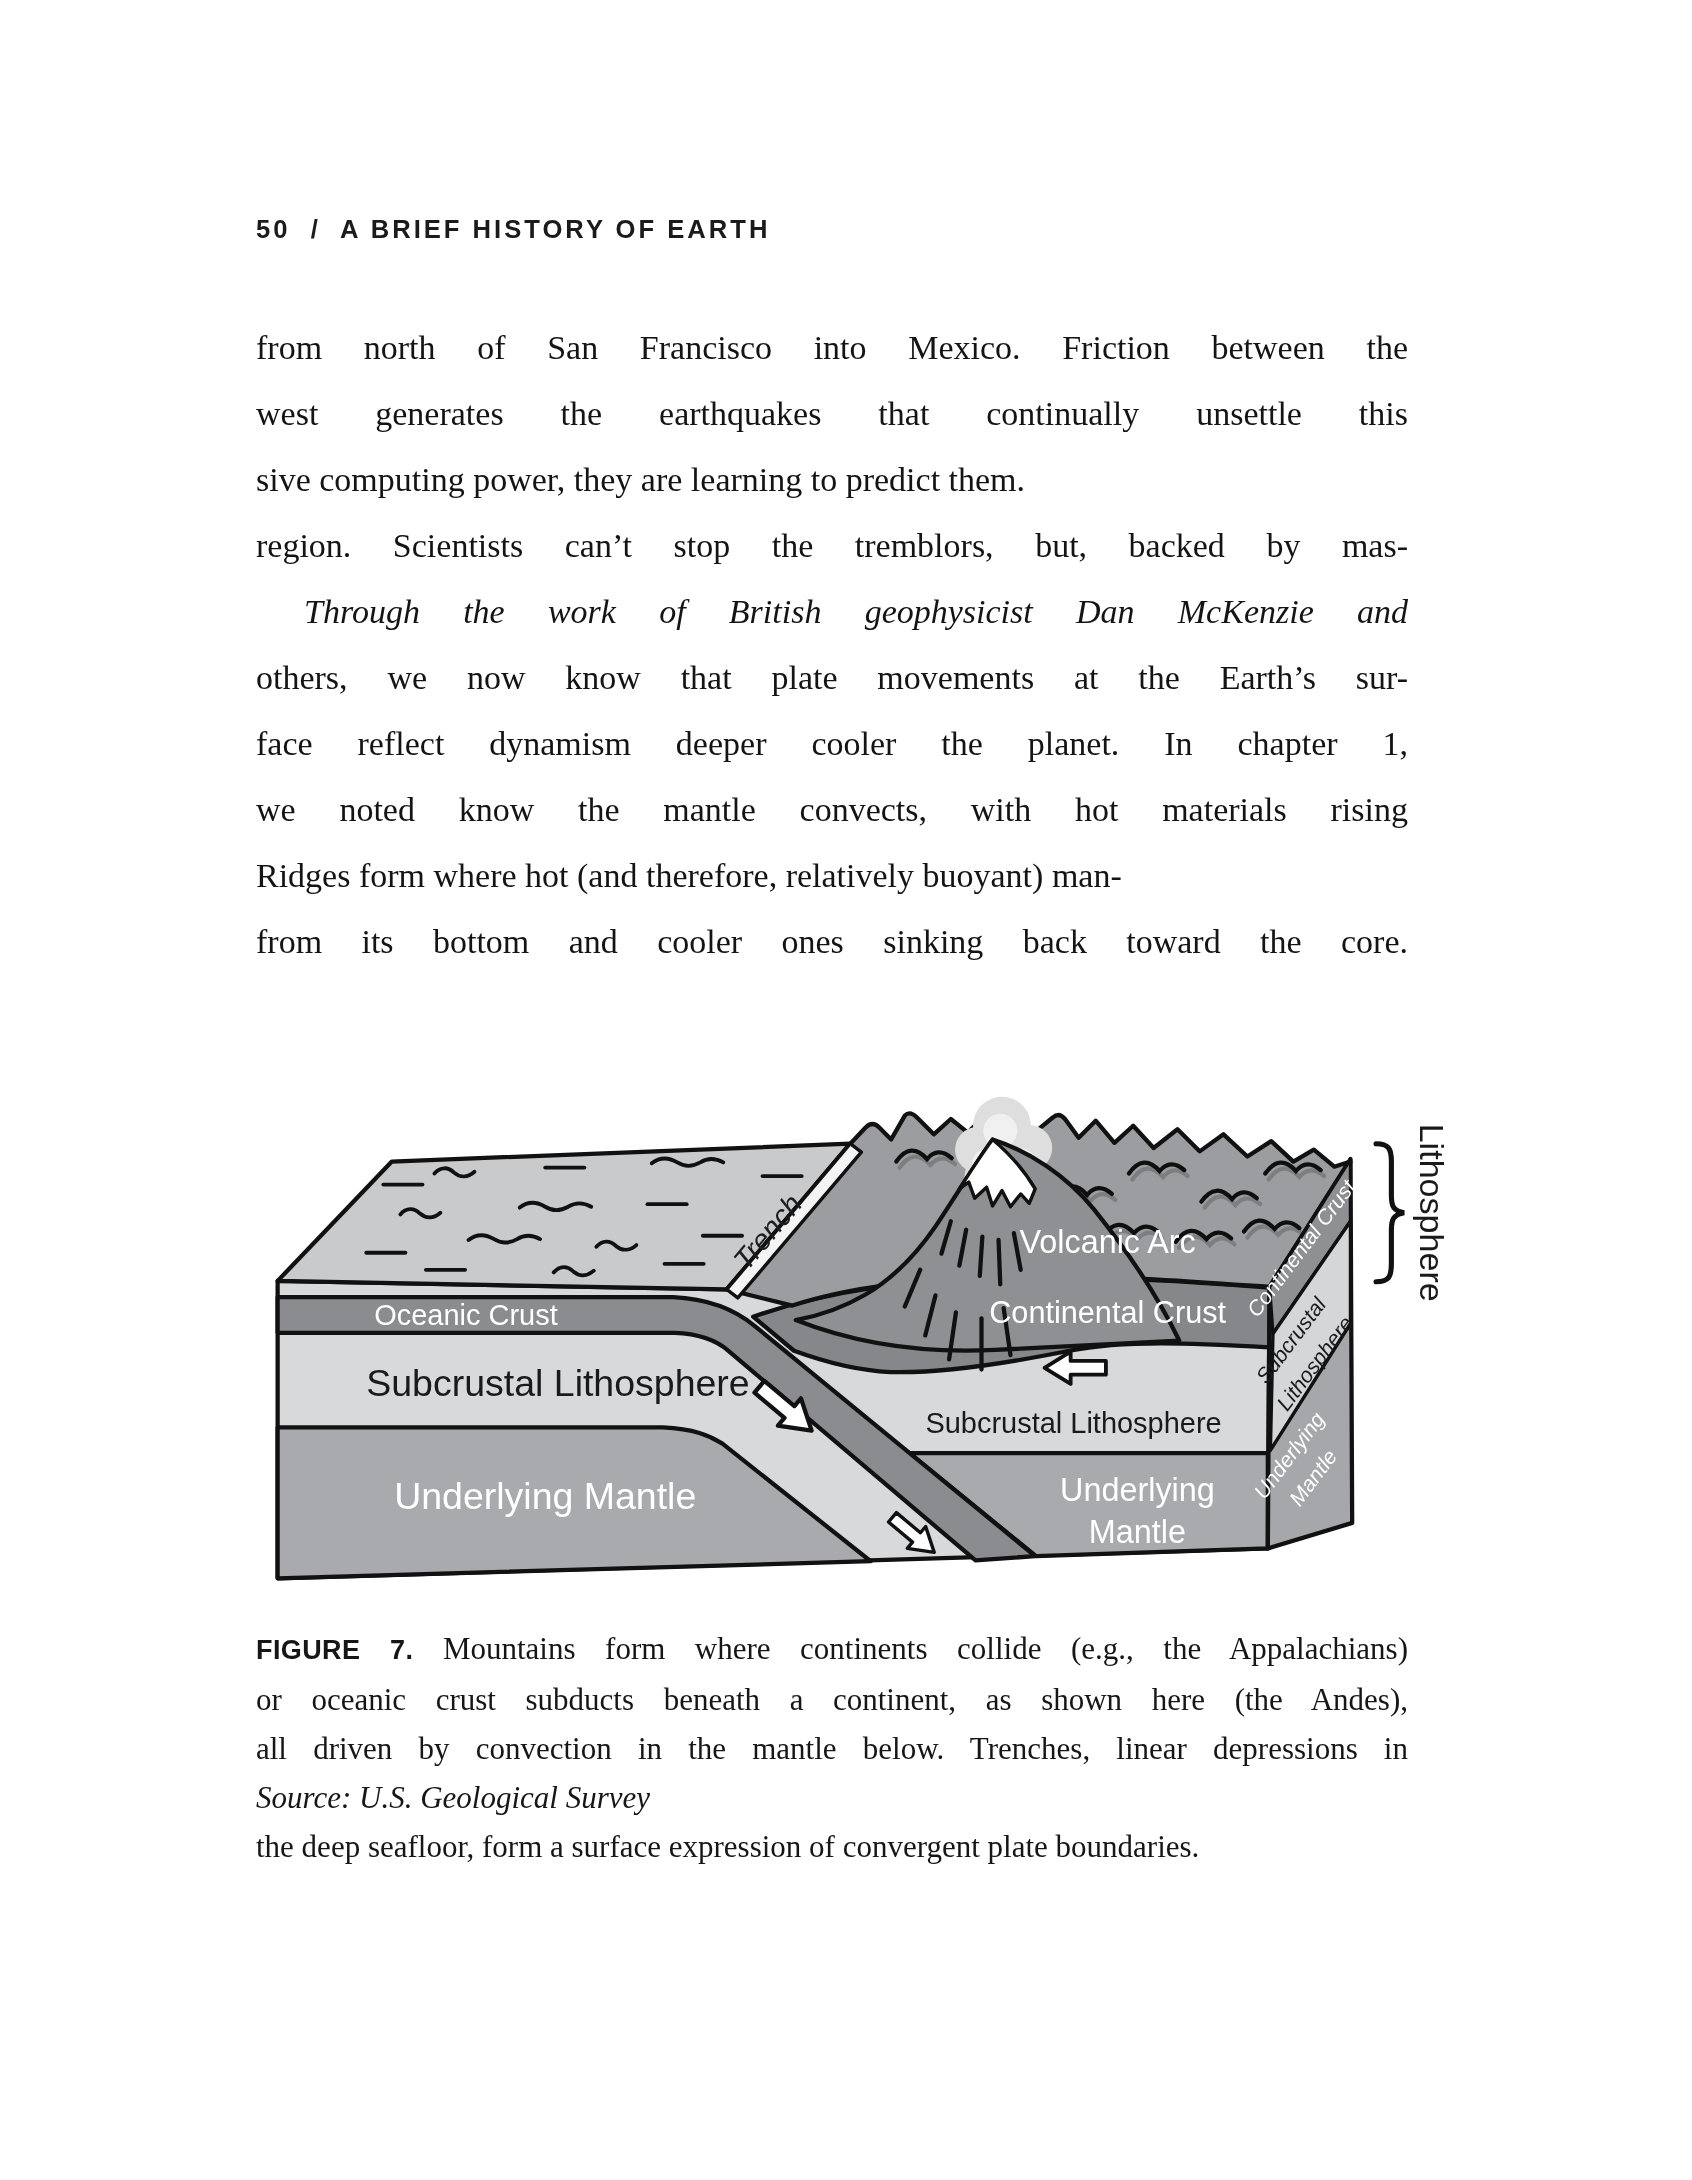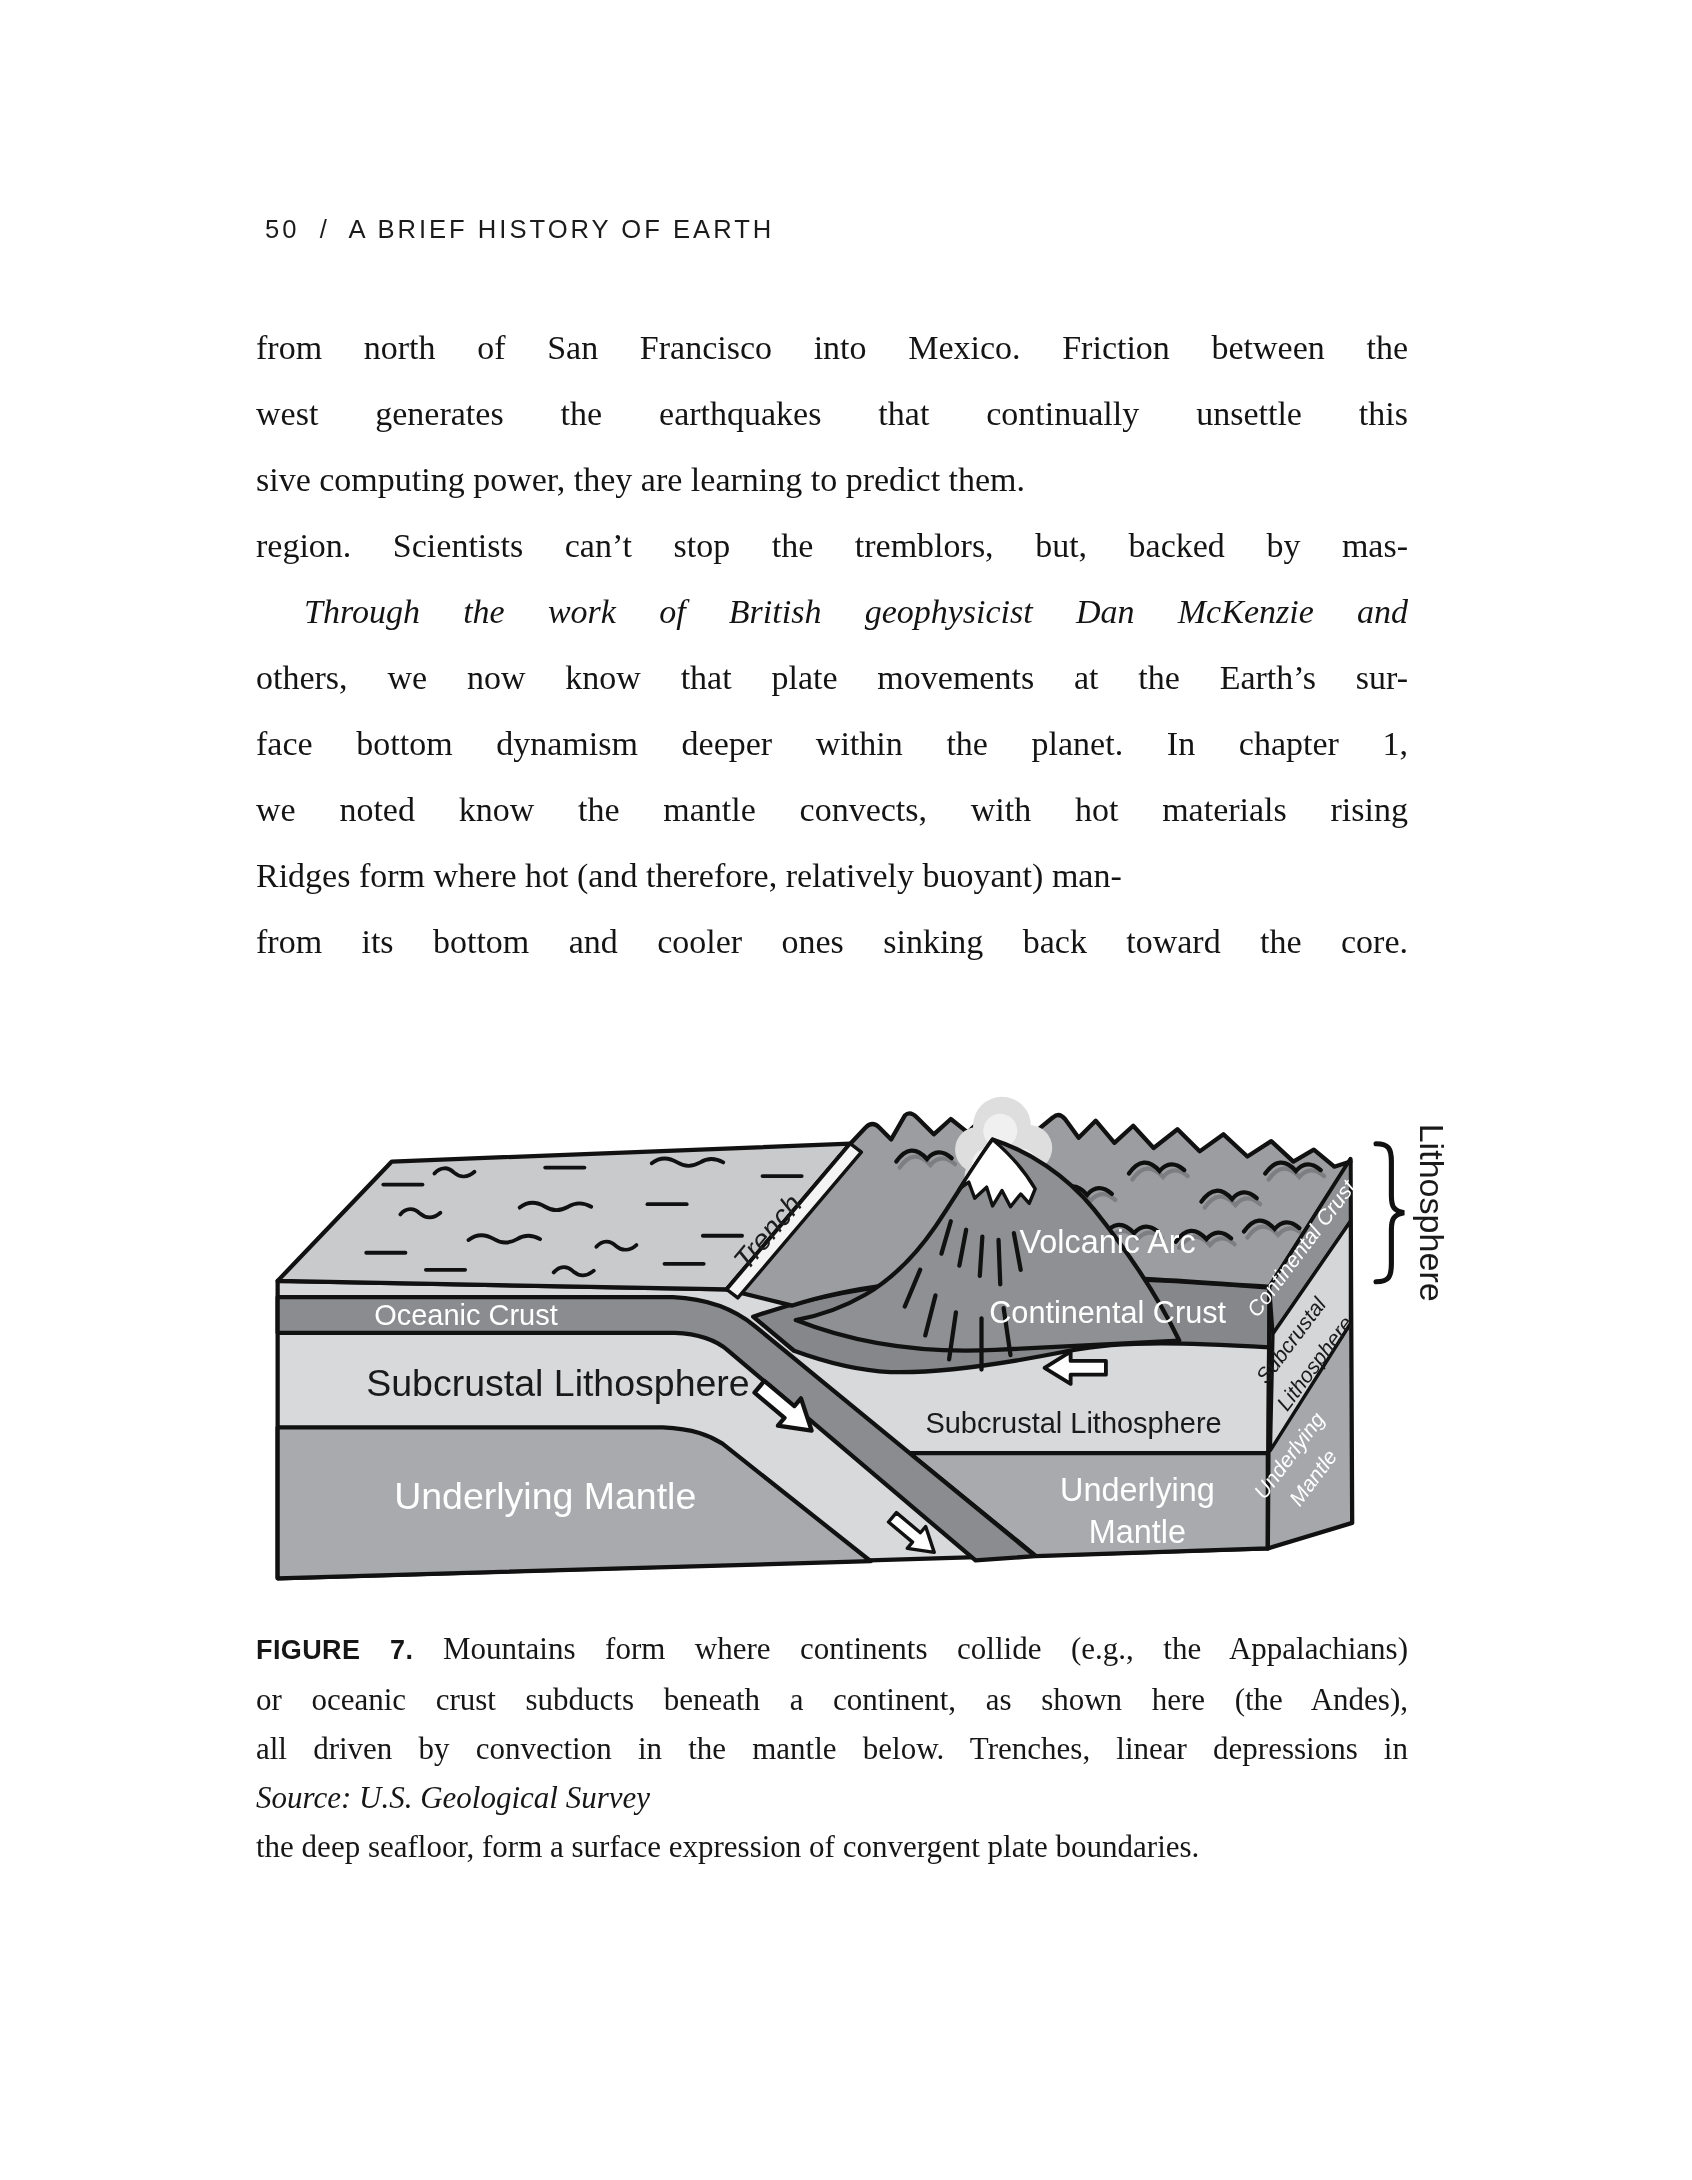--- a/index.html
+++ b/index.html
@@ -12,9 +12,9 @@
     overflow:hidden;
   }
   .running-head{
-    position:absolute;left:265px;top:215px;width:1158px;
+    position:absolute;left:256px;top:215px;width:1158px;
     font-family:"Liberation Sans", sans-serif;
-    font-weight:400;font-size:25.6px;letter-spacing:3px;
+    font-weight:700;font-size:25.6px;letter-spacing:3px;
     color:#1b1b1b;white-space:pre;
   }
   .bodytext{

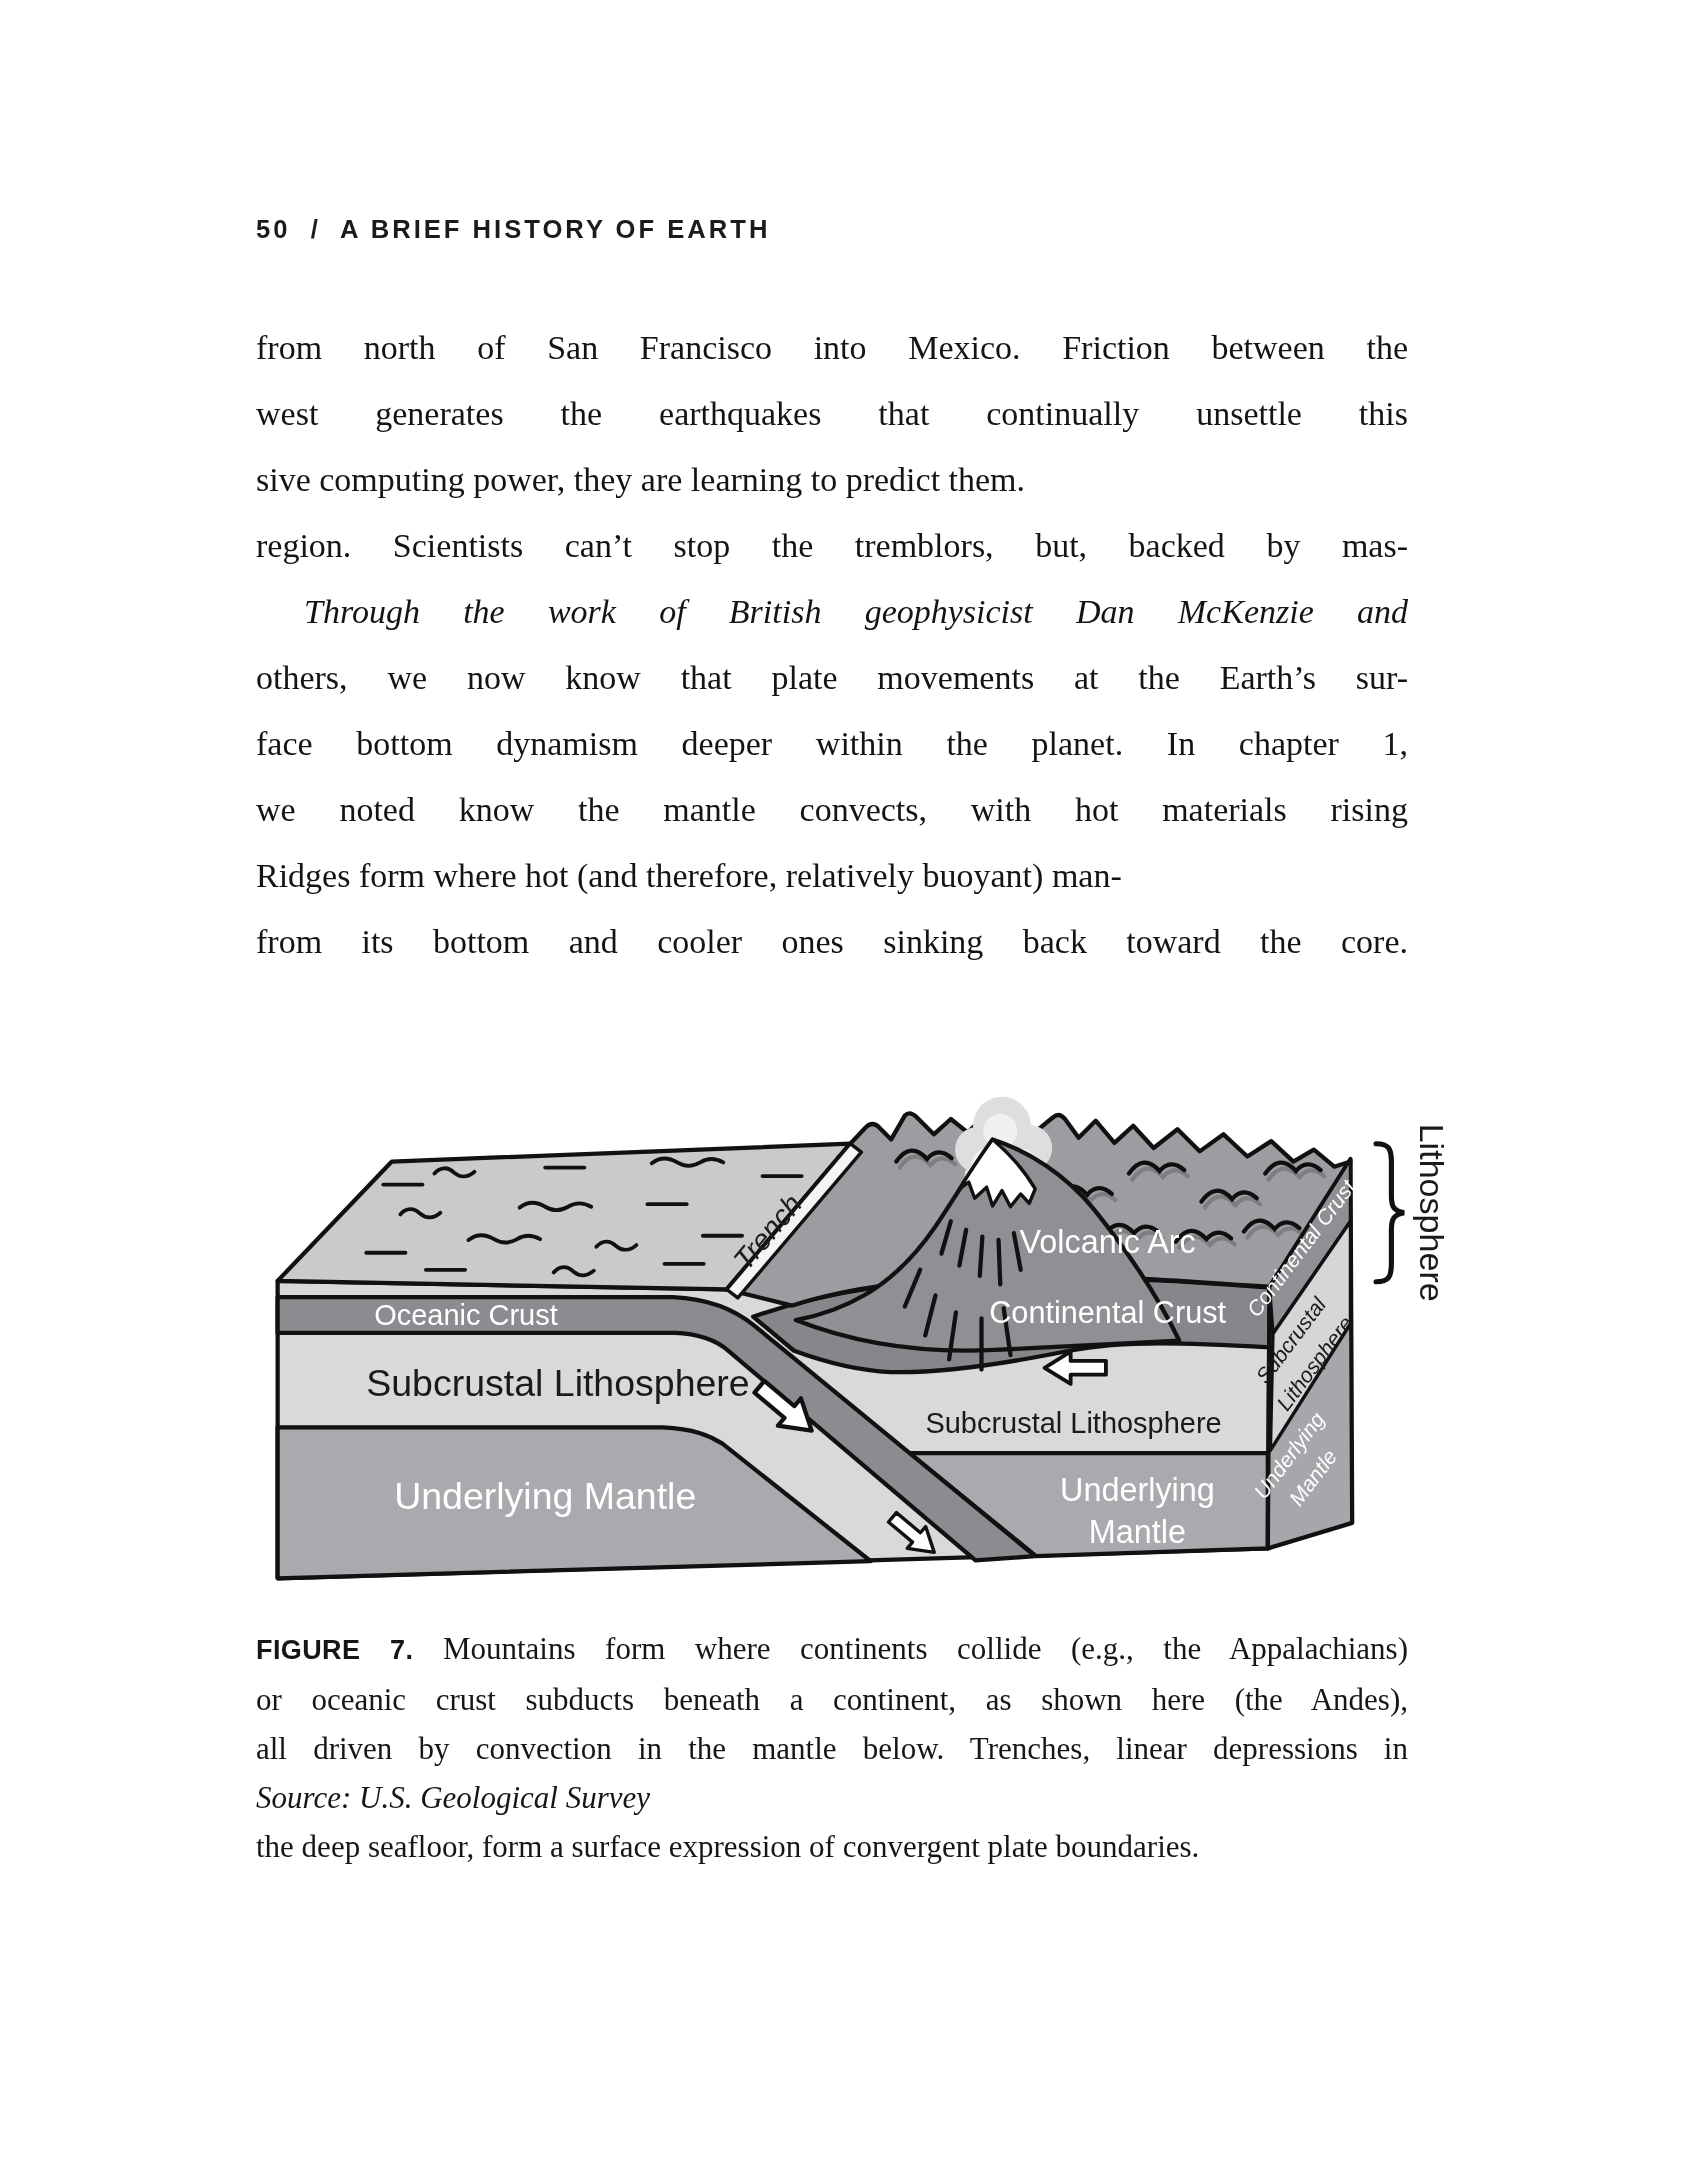--- a/index.html
+++ b/index.html
@@ -60,7 +60,7 @@
     <div class="bline j">region. Scientists can’t stop the tremblors, but, backed by mas-</div>
     <div class="bline j ind">Through the work of British geophysicist Dan McKenzie and</div>
     <div class="bline j">others, we now know that plate movements at the Earth’s sur-</div>
-    <div class="bline j">face bottom dynamism deeper within the planet. In chapter 1,</div>
+    <div class="bline j">face reflect dynamism deeper cooler the planet. In chapter 1,</div>
     <div class="bline j">we noted know the mantle convects, with hot materials rising</div>
     <div class="bline">Ridges form where hot (and therefore, relatively buoyant) man-</div>
     <div class="bline j">from its bottom and cooler ones sinking back toward the core.</div>

